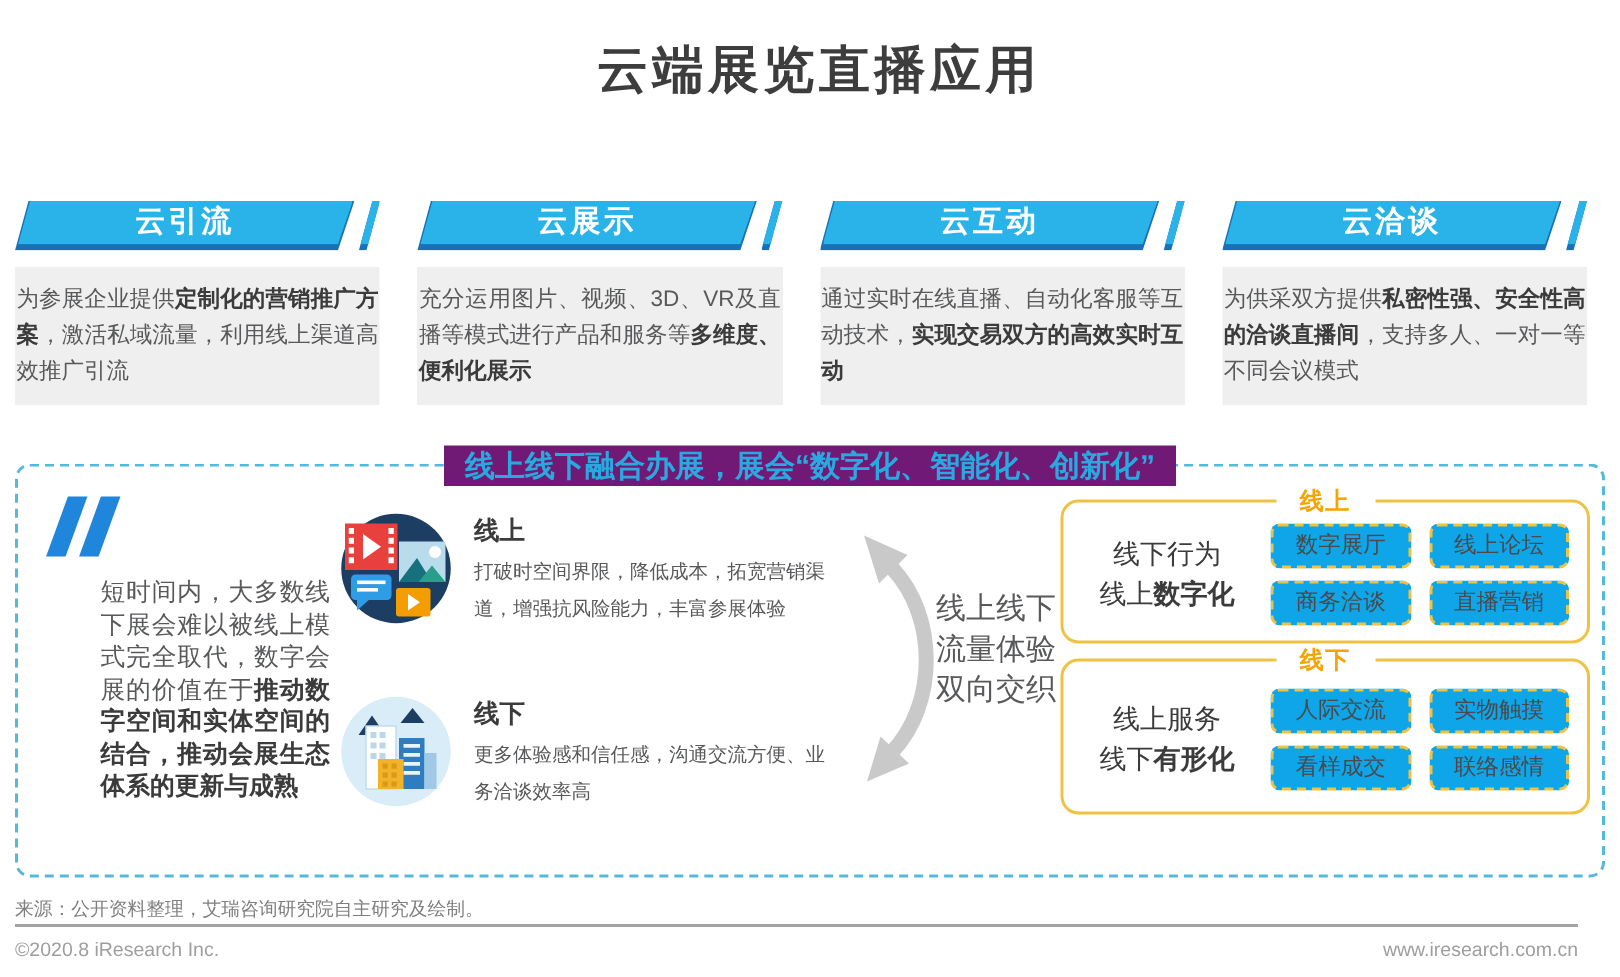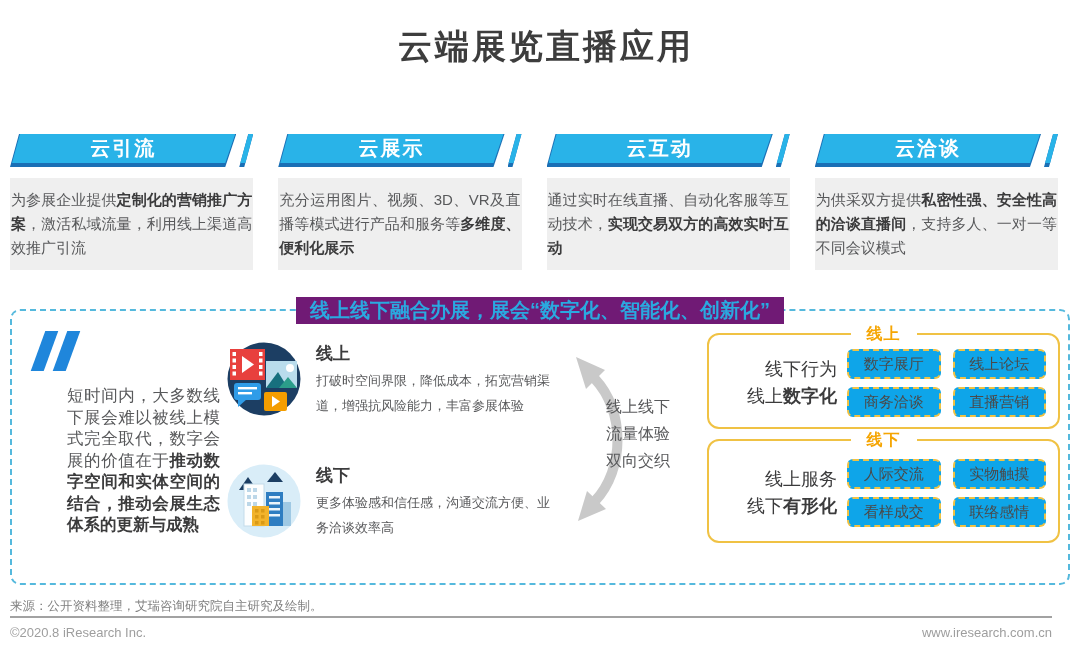--- a/index.html
+++ b/index.html
@@ -75,7 +75,7 @@
     background:#fff;padding:0 16px;font-size:16px;font-weight:700;color:var(--accent-orange);
     letter-spacing:1px;}
   .ybox-inner{display:flex;align-items:center;height:100%;padding:12px 12px 9px 10px;gap:10px;}
-  .ybox-label{width:118px;flex:0 0 118px;text-align:right;font-size:18px;line-height:27px;
+  .ybox-label{width:118px;flex:0 0 118px;text-align:center;font-size:18px;line-height:27px;
     color:var(--text-dark);}
   .chips{flex:1;display:grid;grid-template-columns:1fr 1fr;gap:8px 12px;}
   .chip{border:2px dashed var(--accent-yellow);border-radius:6px;background:#0ea5e9;

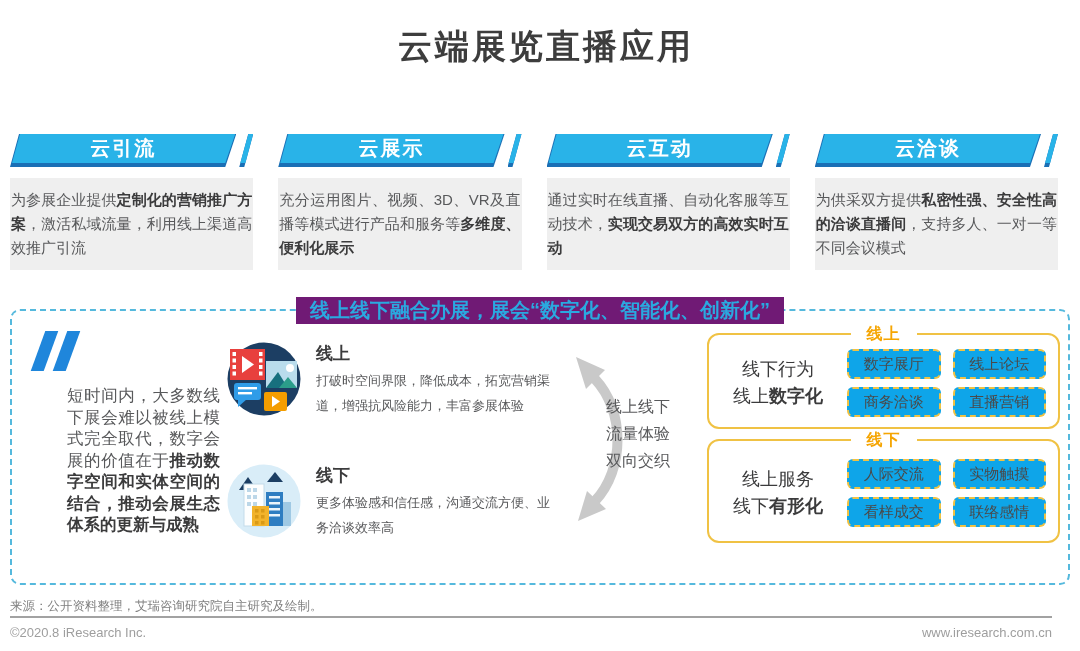--- a/index.html
+++ b/index.html
@@ -64,8 +64,8 @@
   .mode-desc{font-size:13px;line-height:25px;color:var(--text-body);width:242px;}
 
   .exchange-arrow{position:absolute;left:552px;top:42px;}
-  .exchange-text{position:absolute;left:572px;top:82px;width:86px;text-align:right;
-    font-size:16px;line-height:27px;color:var(--text-body);}
+  .exchange-text{position:absolute;left:612px;top:82px;width:86px;text-align:left;
+    font-size:20px;line-height:27px;color:var(--text-body);}
 
   .ybox{position:absolute;left:695px;right:8px;border:2px solid var(--accent-yellow);
     border-radius:12px;background:#fff;}

